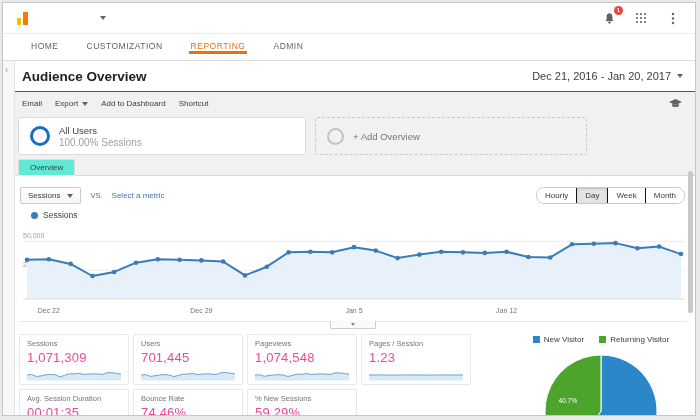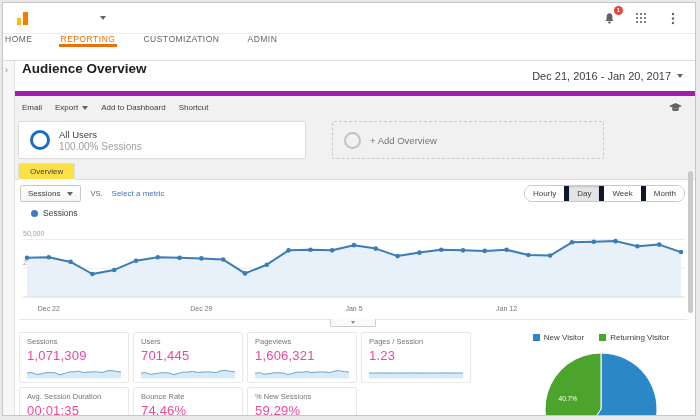--- a/index.html
+++ b/index.html
@@ -18,7 +18,7 @@
   .badge{position:absolute;top:-4px;right:-6px;background:#e8453c;color:#fff;font-size:6px;line-height:9px;min-width:9px;height:9px;border-radius:5px;text-align:center;font-weight:bold;}
 
   
-  .navbar{height:27px;display:flex;align-items:flex-start;background:#fff;border-bottom:1px solid #ddd;box-sizing:border-box;}
+  .navbar{height:27px;display:flex;align-items:center;background:#fff;border-bottom:1px solid #ddd;padding-left:26px;box-sizing:border-box;}
   .nav-item{font-size:8.5px;letter-spacing:.5px;color:#5f6368;margin-right:24px;display:flex;align-items:center;padding:0 2px;border-bottom:3px solid transparent;box-sizing:border-box;cursor:pointer;}
   .nav-item.active{color:#e8710a;border-bottom-color:#e8710a;}
 

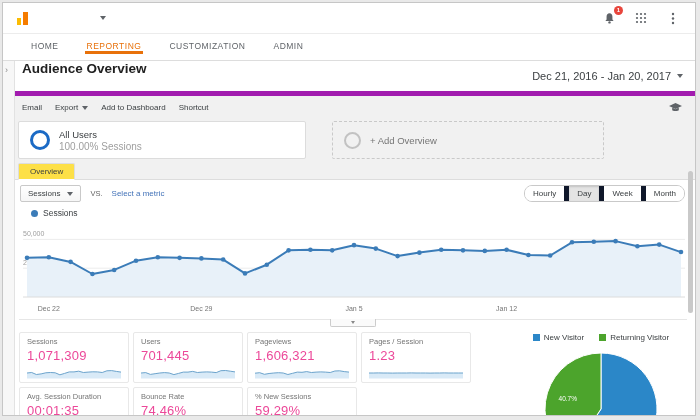--- a/index.html
+++ b/index.html
@@ -131,8 +131,8 @@
 
   <div class="navbar">
     <div class="nav-item">HOME</div>
+    <div class="nav-item">CUSTOMIZATION</div>
     <div class="nav-item active">REPORTING</div>
-    <div class="nav-item">CUSTOMIZATION</div>
     <div class="nav-item">ADMIN</div>
   </div>
 

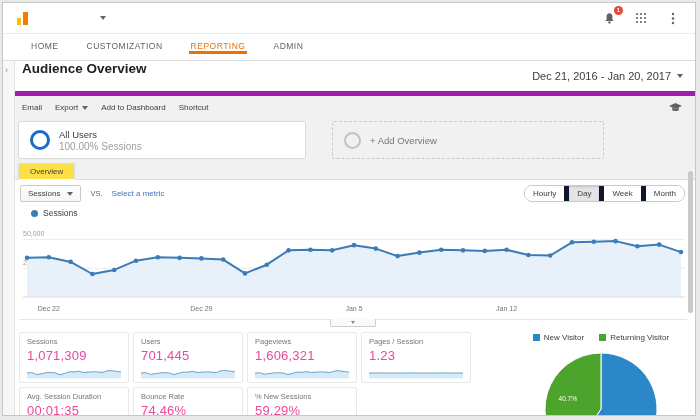--- a/index.html
+++ b/index.html
@@ -27,7 +27,7 @@
   .side-strip{position:absolute;left:0;top:0;bottom:0;width:11px;background:#f7f7f7;border-right:1px solid #e2e2e2;}
   .side-strip .chev{position:absolute;top:4px;left:2px;font-size:9px;color:#8a8a8a;}
 
-  .title-row{height:30px;background:#fff;display:flex;padding:0 12px 0 8px;border-bottom:5px solid #a21caf;}
+  .title-row{height:30px;background:#fff;display:flex;align-items:center;padding:0 12px 0 8px;border-bottom:1px solid #a21caf;}
   .page-title{font-size:13.5px;font-weight:bold;color:#212121;}
   .date-range{margin-left:auto;font-size:11px;color:#3c4043;display:flex;align-items:center;gap:6px;cursor:pointer;}
 

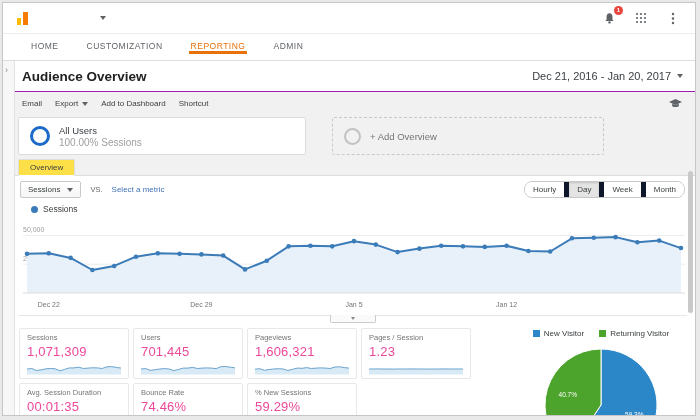--- a/index.html
+++ b/index.html
@@ -35,7 +35,7 @@
   .tool-item{display:flex;align-items:center;gap:4px;cursor:pointer;}
   .toolbar .cap{margin-left:auto;}
 
-  .segments{height:43px;display:flex;gap:26px;padding:2px 10px 0 4px;box-sizing:border-box;}
+  .segments{height:43px;display:flex;gap:9px;padding:2px 10px 0 4px;box-sizing:border-box;}
   .seg-card{background:#fff;border:1px solid #dcdcdc;border-radius:2px;width:288px;display:flex;align-items:center;padding:0 11px;gap:9px;box-sizing:border-box;height:38px;cursor:pointer;}
   .seg-ring{width:14px;height:14px;border-radius:50%;border:3px solid #1b6ac5;flex:0 0 auto;}
   .seg-title{font-size:9.5px;color:#3c4043;line-height:12px;}

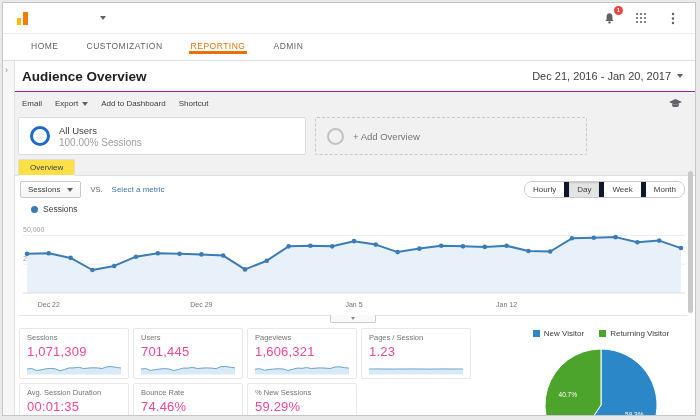--- a/index.html
+++ b/index.html
@@ -45,7 +45,7 @@
   .seg-add-label{font-size:9.5px;color:#757575;}
 
   .tab-row{height:17px;display:flex;align-items:flex-end;padding-left:4px;}
-  .tab{position:relative;top:1px;z-index:2;background:#fde047;border:1px solid #ddd;border-bottom:1px solid #fff;border-radius:2px 2px 0 0;font-size:8px;color:#3c4043;padding:3px 11px;cursor:pointer;}
+  .tab{position:relative;top:1px;z-index:2;background:#5eead4;border:1px solid #ddd;border-bottom:1px solid #fff;border-radius:2px 2px 0 0;font-size:8px;color:#3c4043;padding:3px 11px;cursor:pointer;}
 
   .panel{background:#fff;border-top:1px solid #ddd;height:243px;box-sizing:border-box;padding-top:2px;}
   .controls{display:flex;align-items:center;gap:9px;padding:3px 10px 4px 6px;}

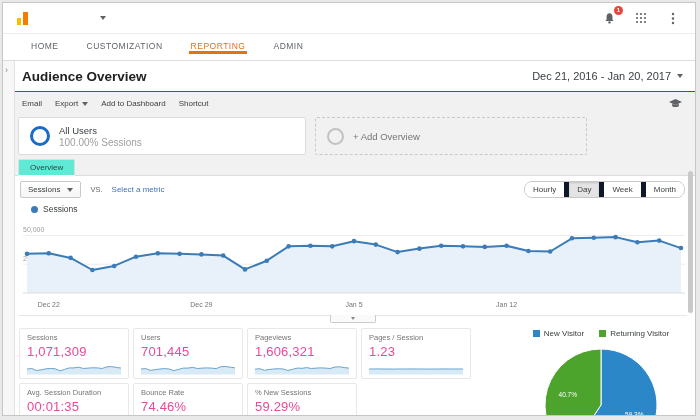--- a/index.html
+++ b/index.html
@@ -47,7 +47,7 @@
   .tab-row{height:17px;display:flex;align-items:flex-end;padding-left:4px;}
   .tab{position:relative;top:1px;z-index:2;background:#5eead4;border:1px solid #ddd;border-bottom:1px solid #fff;border-radius:2px 2px 0 0;font-size:8px;color:#3c4043;padding:3px 11px;cursor:pointer;}
 
-  .panel{background:#fff;border-top:1px solid #ddd;height:243px;box-sizing:border-box;padding-top:2px;}
+  .panel{background:#fff;border-top:1px solid #ddd;height:243px;box-sizing:border-box;padding-top:8px;}
   .controls{display:flex;align-items:center;gap:9px;padding:3px 10px 4px 6px;}
   .metric-select{display:flex;align-items:center;gap:7px;border:1px solid #c9c9c9;border-radius:2px;background:linear-gradient(#fff,#f6f6f6);font-size:8px;color:#3c4043;padding:3px 7px;cursor:pointer;}
   .vs-label{font-size:7.5px;color:#666;}

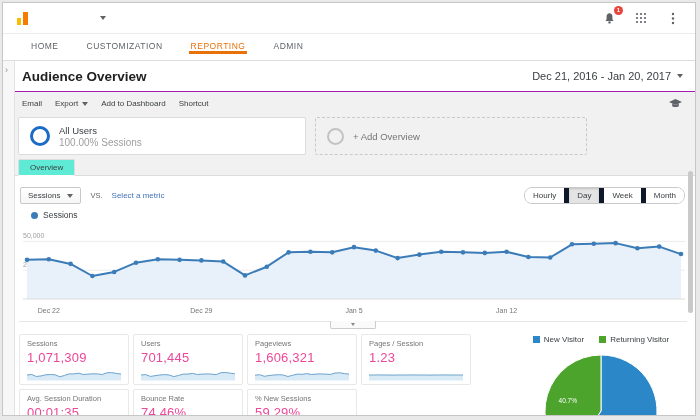--- a/index.html
+++ b/index.html
@@ -53,7 +53,7 @@
   .vs-label{font-size:7.5px;color:#666;}
   .select-metric{font-size:8px;color:#4272b8;cursor:pointer;}
   .granularity{margin-left:auto;display:flex;border:1px solid #c9c9c9;border-radius:8px;overflow:hidden;}
-  .gran-btn{font-size:8px;color:#3c4043;background:#fff;padding:3px 8px;border-left:5px solid #0f172a;cursor:pointer;}
+  .gran-btn{font-size:8px;color:#3c4043;background:#fff;padding:3px 8px;border-left:1px solid #0f172a;cursor:pointer;}
   .gran-btn:first-child{border-left:none;}
   .gran-btn.active{background:#e4e4e4;box-shadow:inset 0 1px 2px rgba(0,0,0,.15);}
 

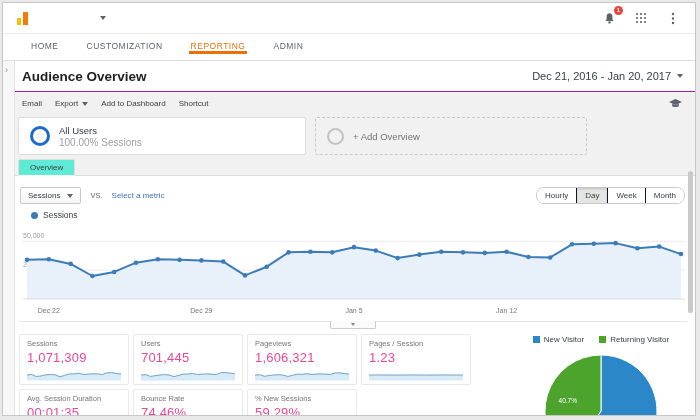--- a/index.html
+++ b/index.html
@@ -277,7 +277,7 @@
             </div>
             <div class="m-card">
               <div class="m-label">Pageviews</div>
-              <div class="m-value">1,606,321</div>
+              <div class="m-value">1,074,548</div>
               <svg class="spark" viewBox="0 0 100 14" preserveAspectRatio="none">
                   <path d="M0,13.5 L0.0,8.2 L5.0,7.7 L10.0,9.3 L15.0,8.5 L20.0,8.0 L25.0,7.7 L30.0,8.0 L35.0,9.5 L40.0,8.3 L45.0,7.1 L50.0,7.3 L55.0,6.6 L60.0,7.5 L65.0,7.1 L70.0,6.9 L75.0,7.1 L80.0,7.5 L85.0,6.0 L90.0,5.8 L95.0,6.6 L100.0,7.1 L100,13.5 Z" fill="#d9eaf7"></path>
                   <path d="M0.0,8.2 L5.0,7.7 L10.0,9.3 L15.0,8.5 L20.0,8.0 L25.0,7.7 L30.0,8.0 L35.0,9.5 L40.0,8.3 L45.0,7.1 L50.0,7.3 L55.0,6.6 L60.0,7.5 L65.0,7.1 L70.0,6.9 L75.0,7.1 L80.0,7.5 L85.0,6.0 L90.0,5.8 L95.0,6.6 L100.0,7.1" fill="none" stroke="#6ba3cc" stroke-width="1" vector-effect="non-scaling-stroke"></path>

